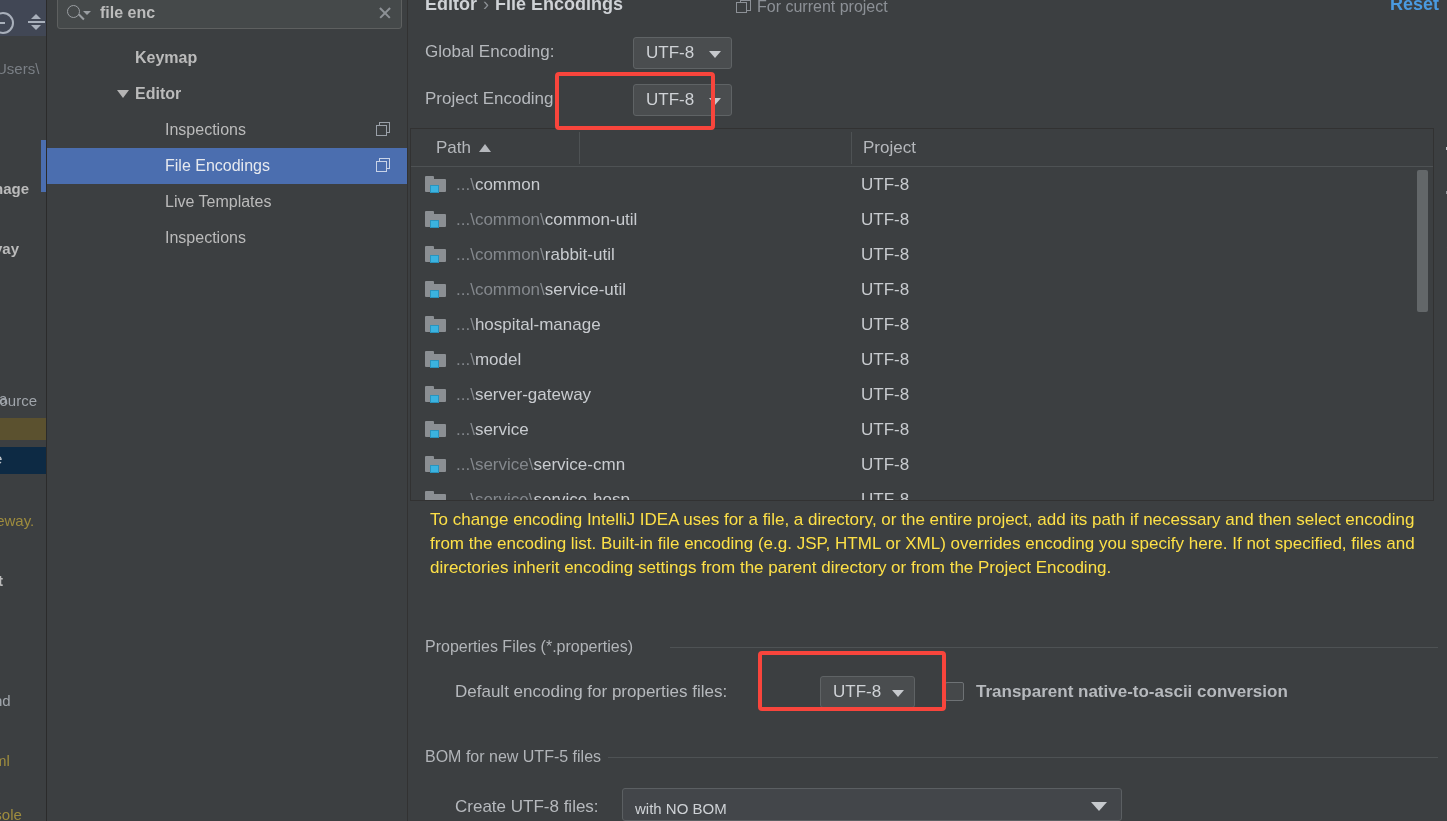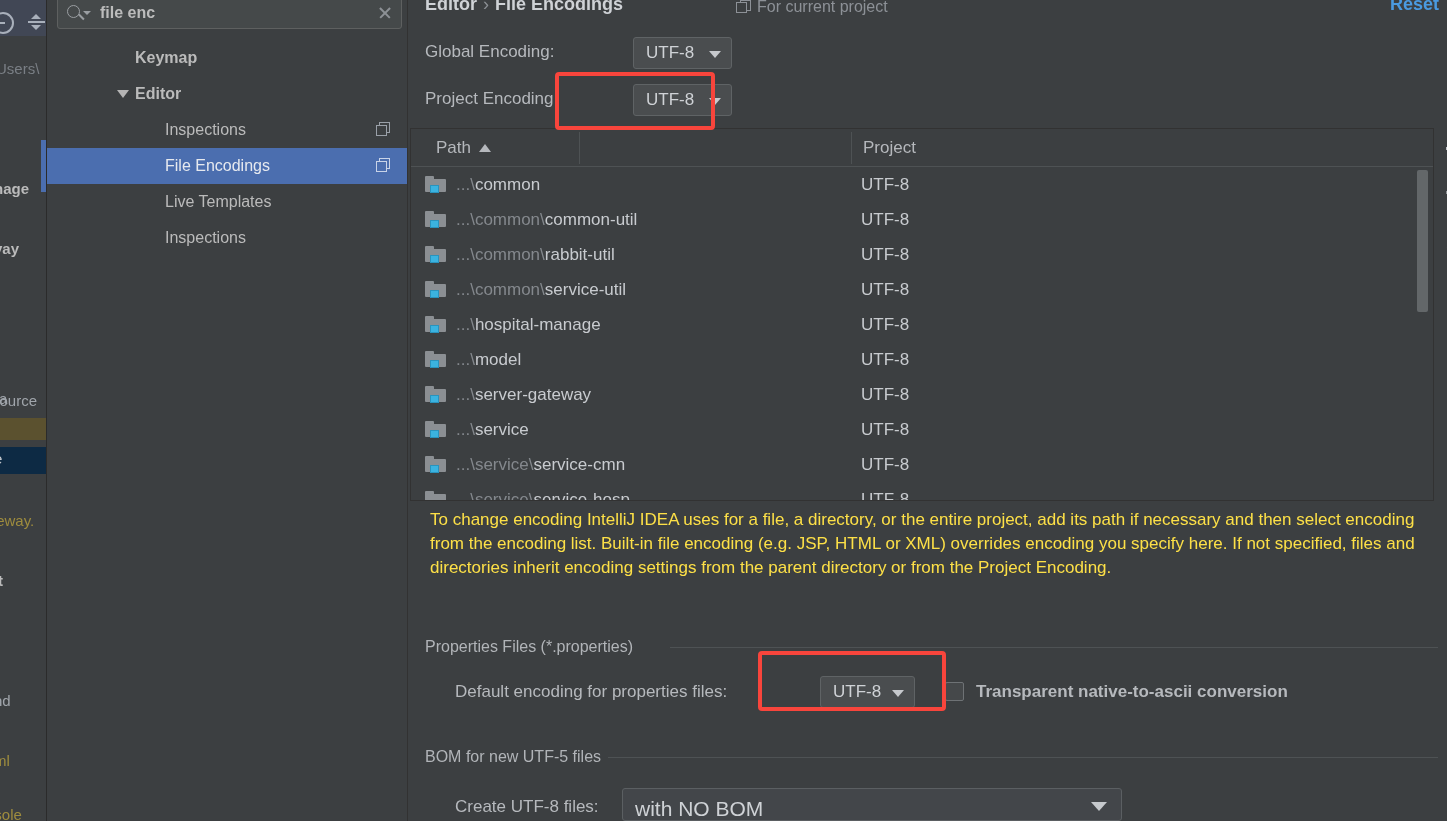--- a/index.html
+++ b/index.html
@@ -288,7 +288,7 @@
     background: #43464a; border: 1px solid #5b5f62; border-radius: 3px;
     display: flex; align-items: center; cursor: pointer;
   }
-  .combo-wide .cval { font-size: 21px; color: #cfd2d6; padding-left: 12px; margin-top: 8px; }
+  .combo-wide .cval { font-size: 15px; color: #cfd2d6; padding-left: 12px; margin-top: 8px; }
   .combo-wide .carrow {
     position: absolute; right: 14px; top: 13px; width: 0; height: 0;
     border-left: 8px solid transparent; border-right: 8px solid transparent;

